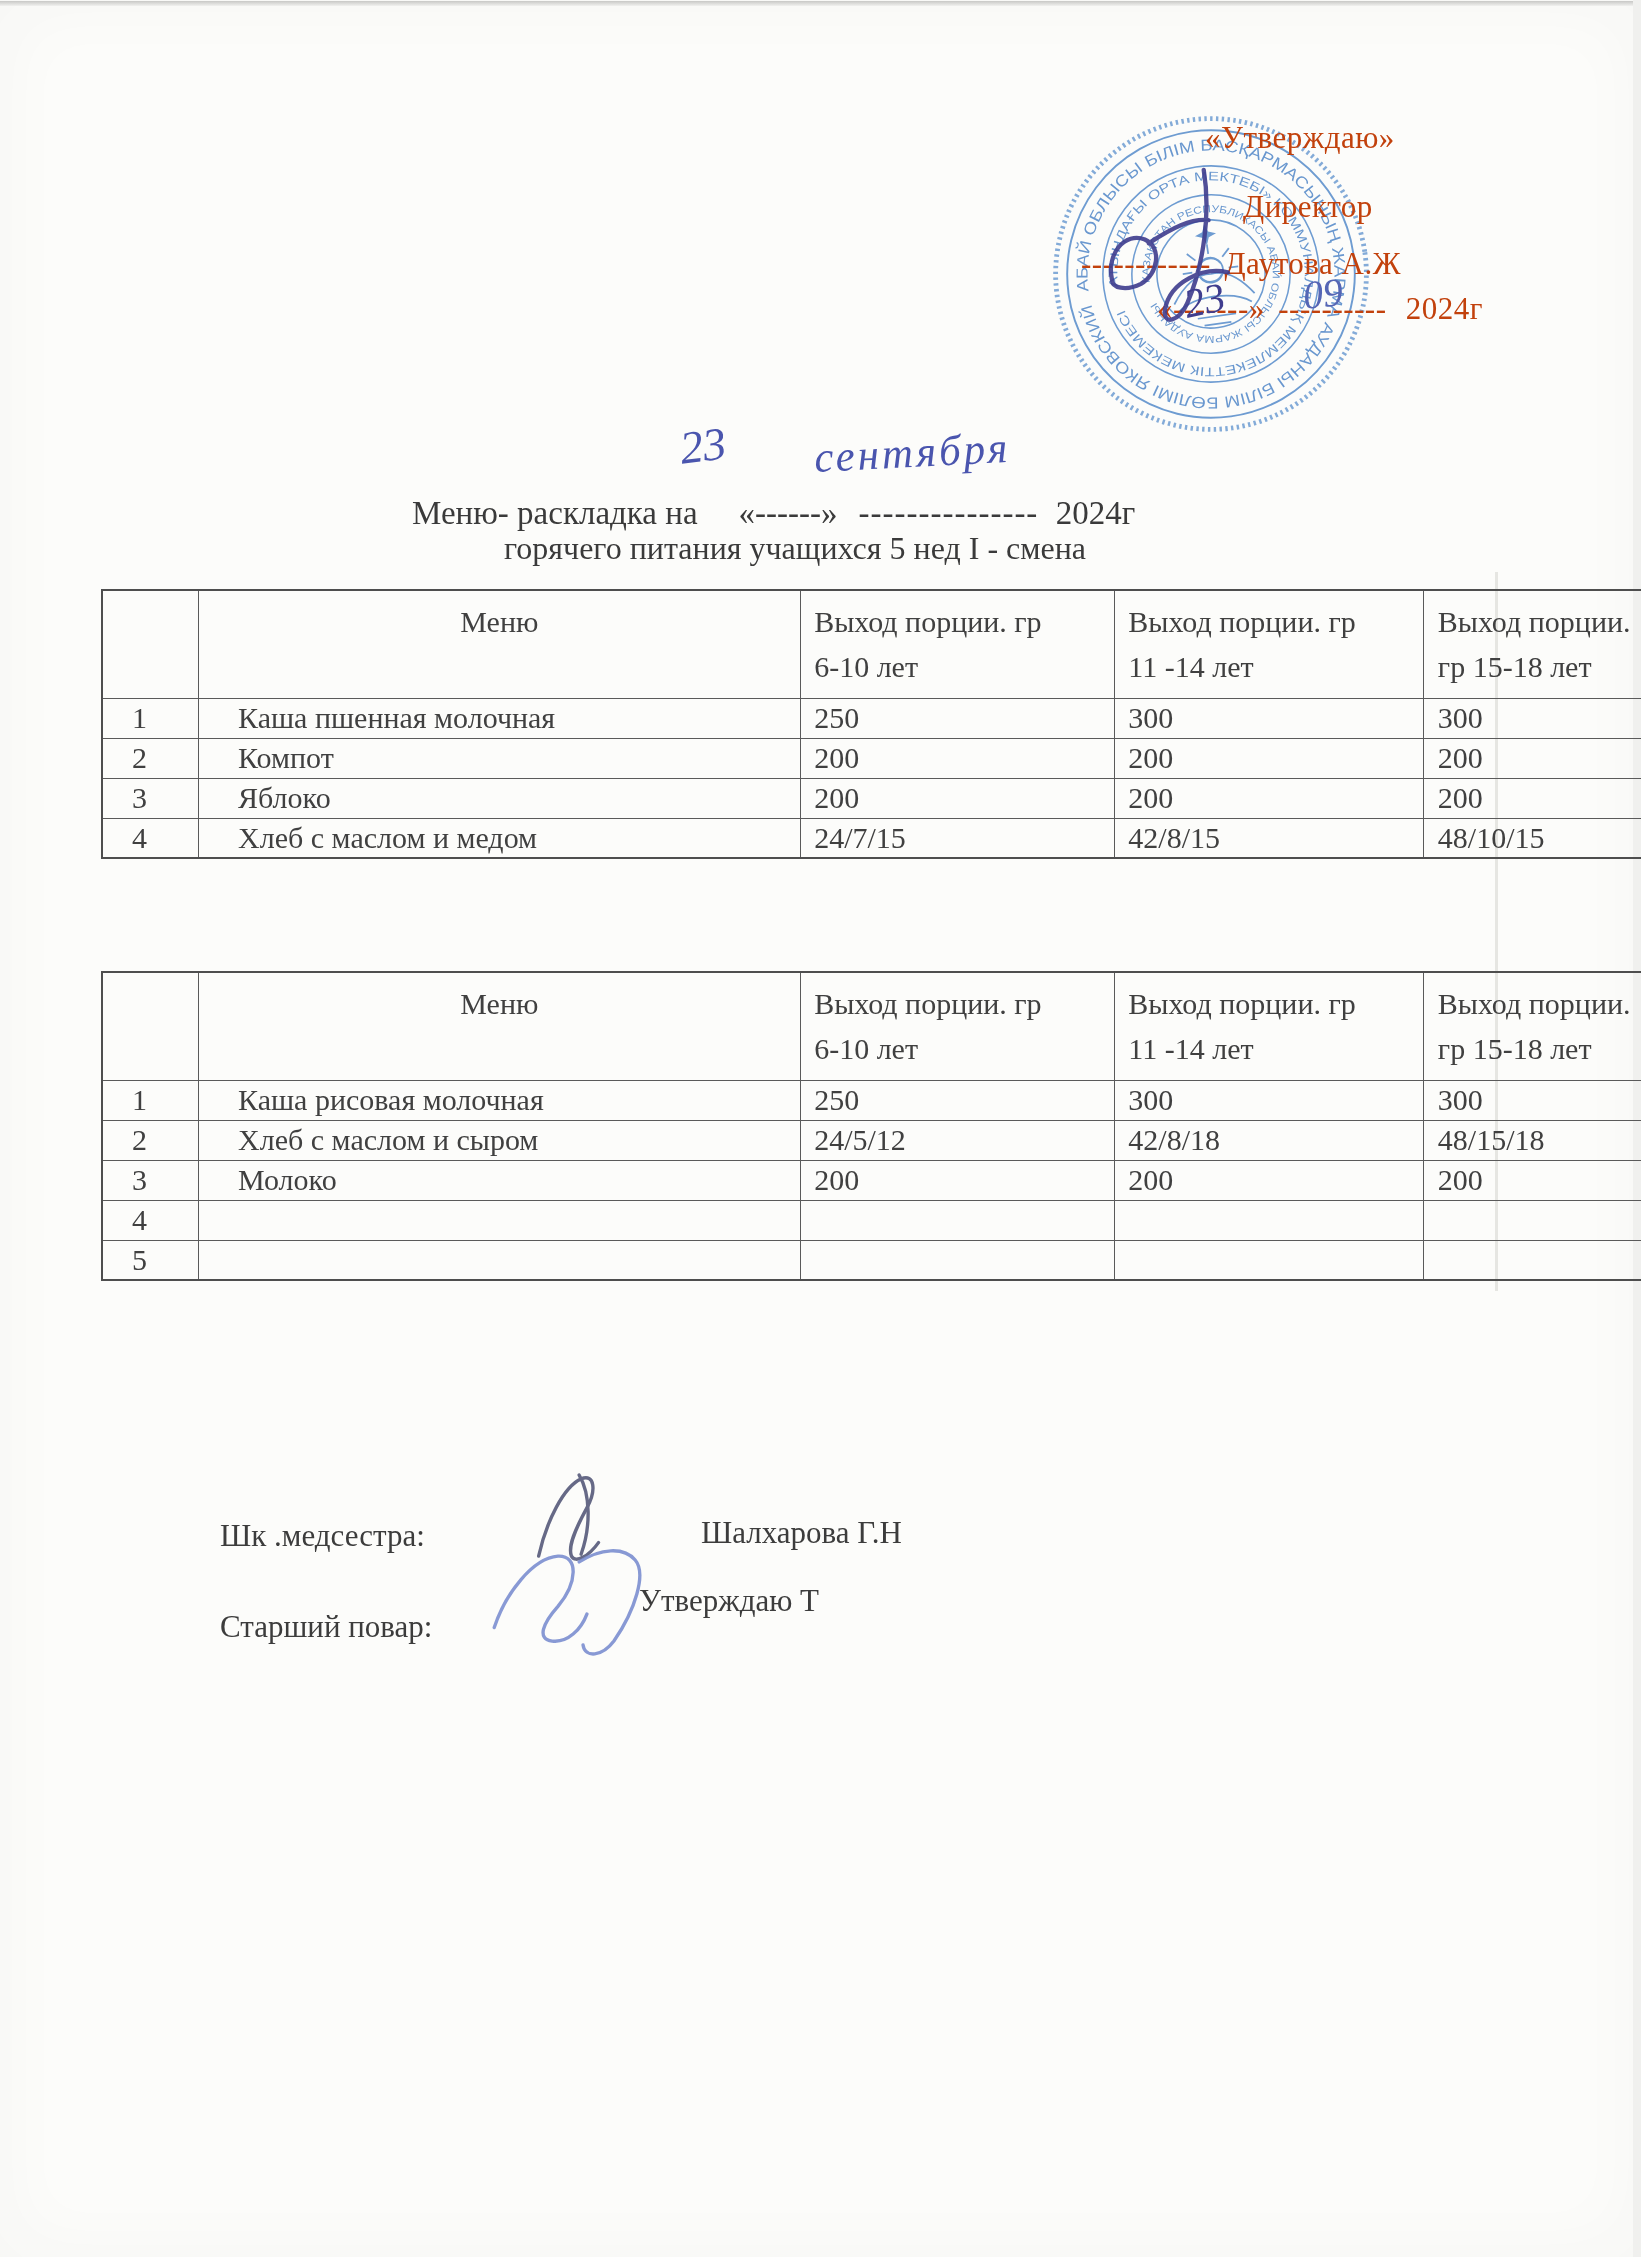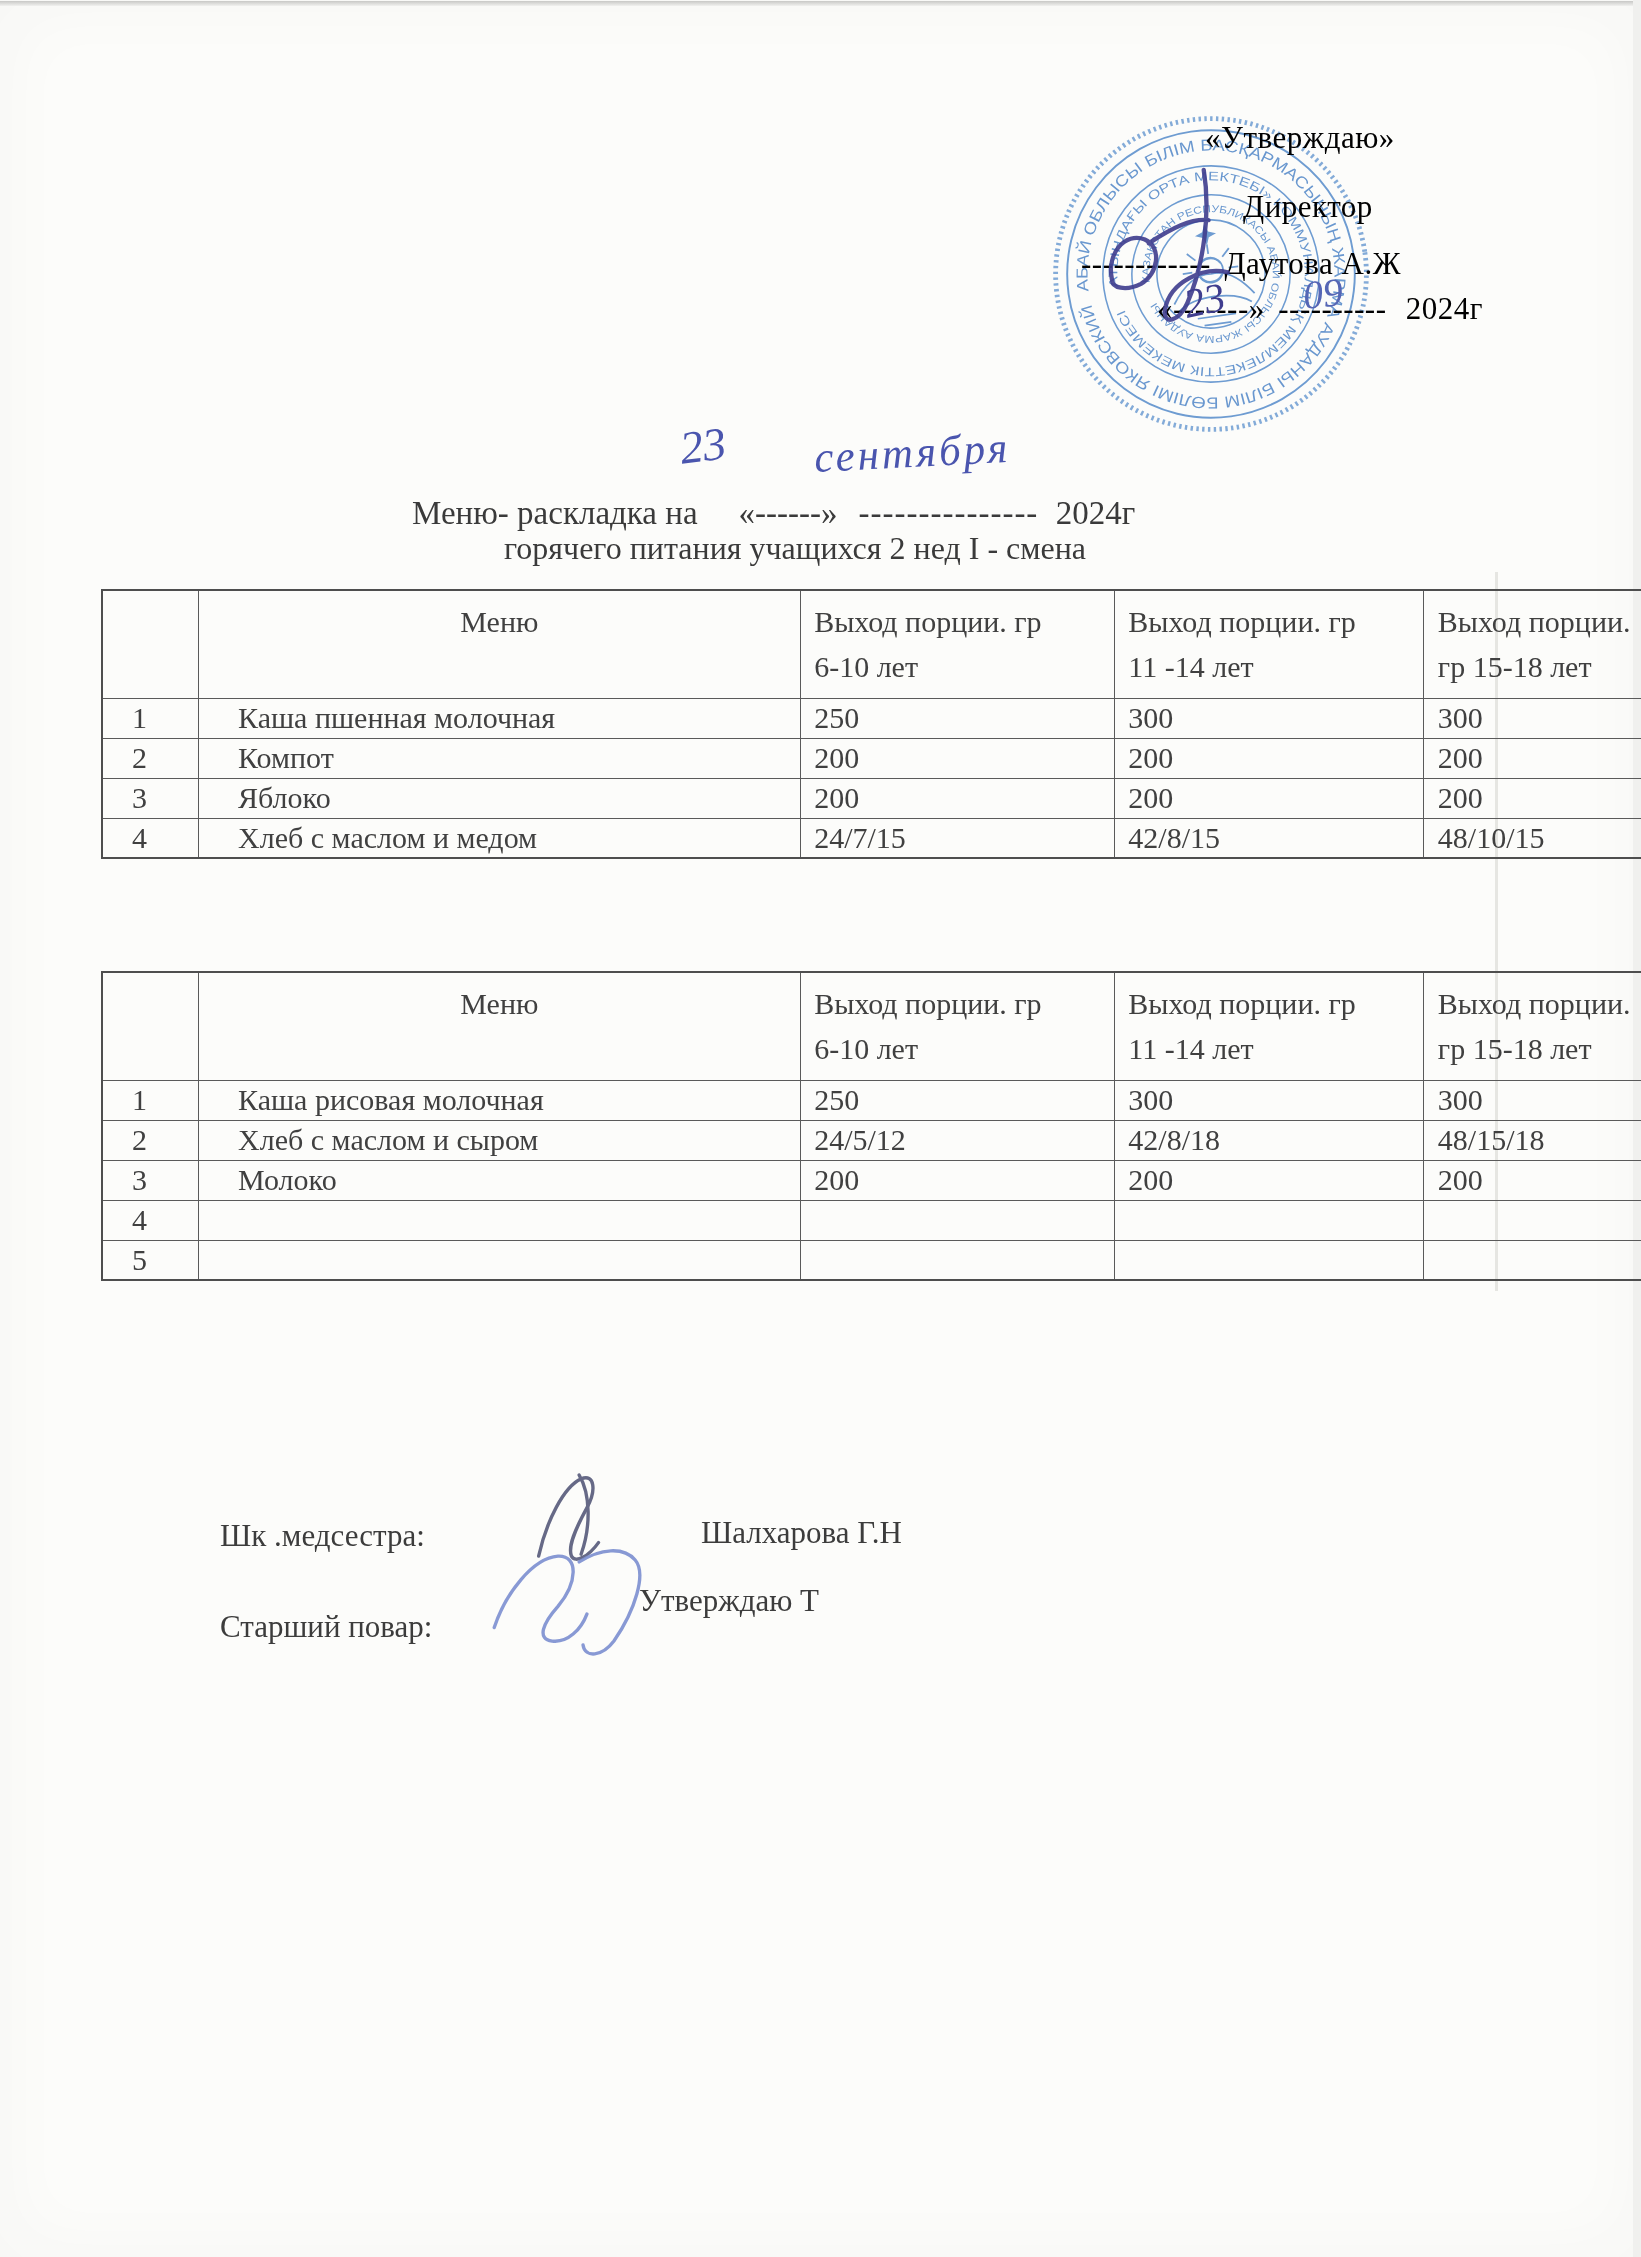--- a/index.html
+++ b/index.html
@@ -21,7 +21,7 @@
   .scan-right-edge{left:1633px;top:0;width:8.7px;height:2257px;background:#f0f0ee;}
   .scan-streak{left:1495px;top:572px;width:2.9px;height:719px;background:#e6e6e2;}
   
-  .appr{font-size:31px;color:#000000;letter-spacing:0.5px;white-space:nowrap;}
+  .appr{font-size:31px;color:#c2410c;letter-spacing:0.5px;white-space:nowrap;}
   .appr-1{left:1205px;top:120px;}
   .appr-2{left:1243px;top:189px;}
   .appr-3{left:1081px;top:246px;}

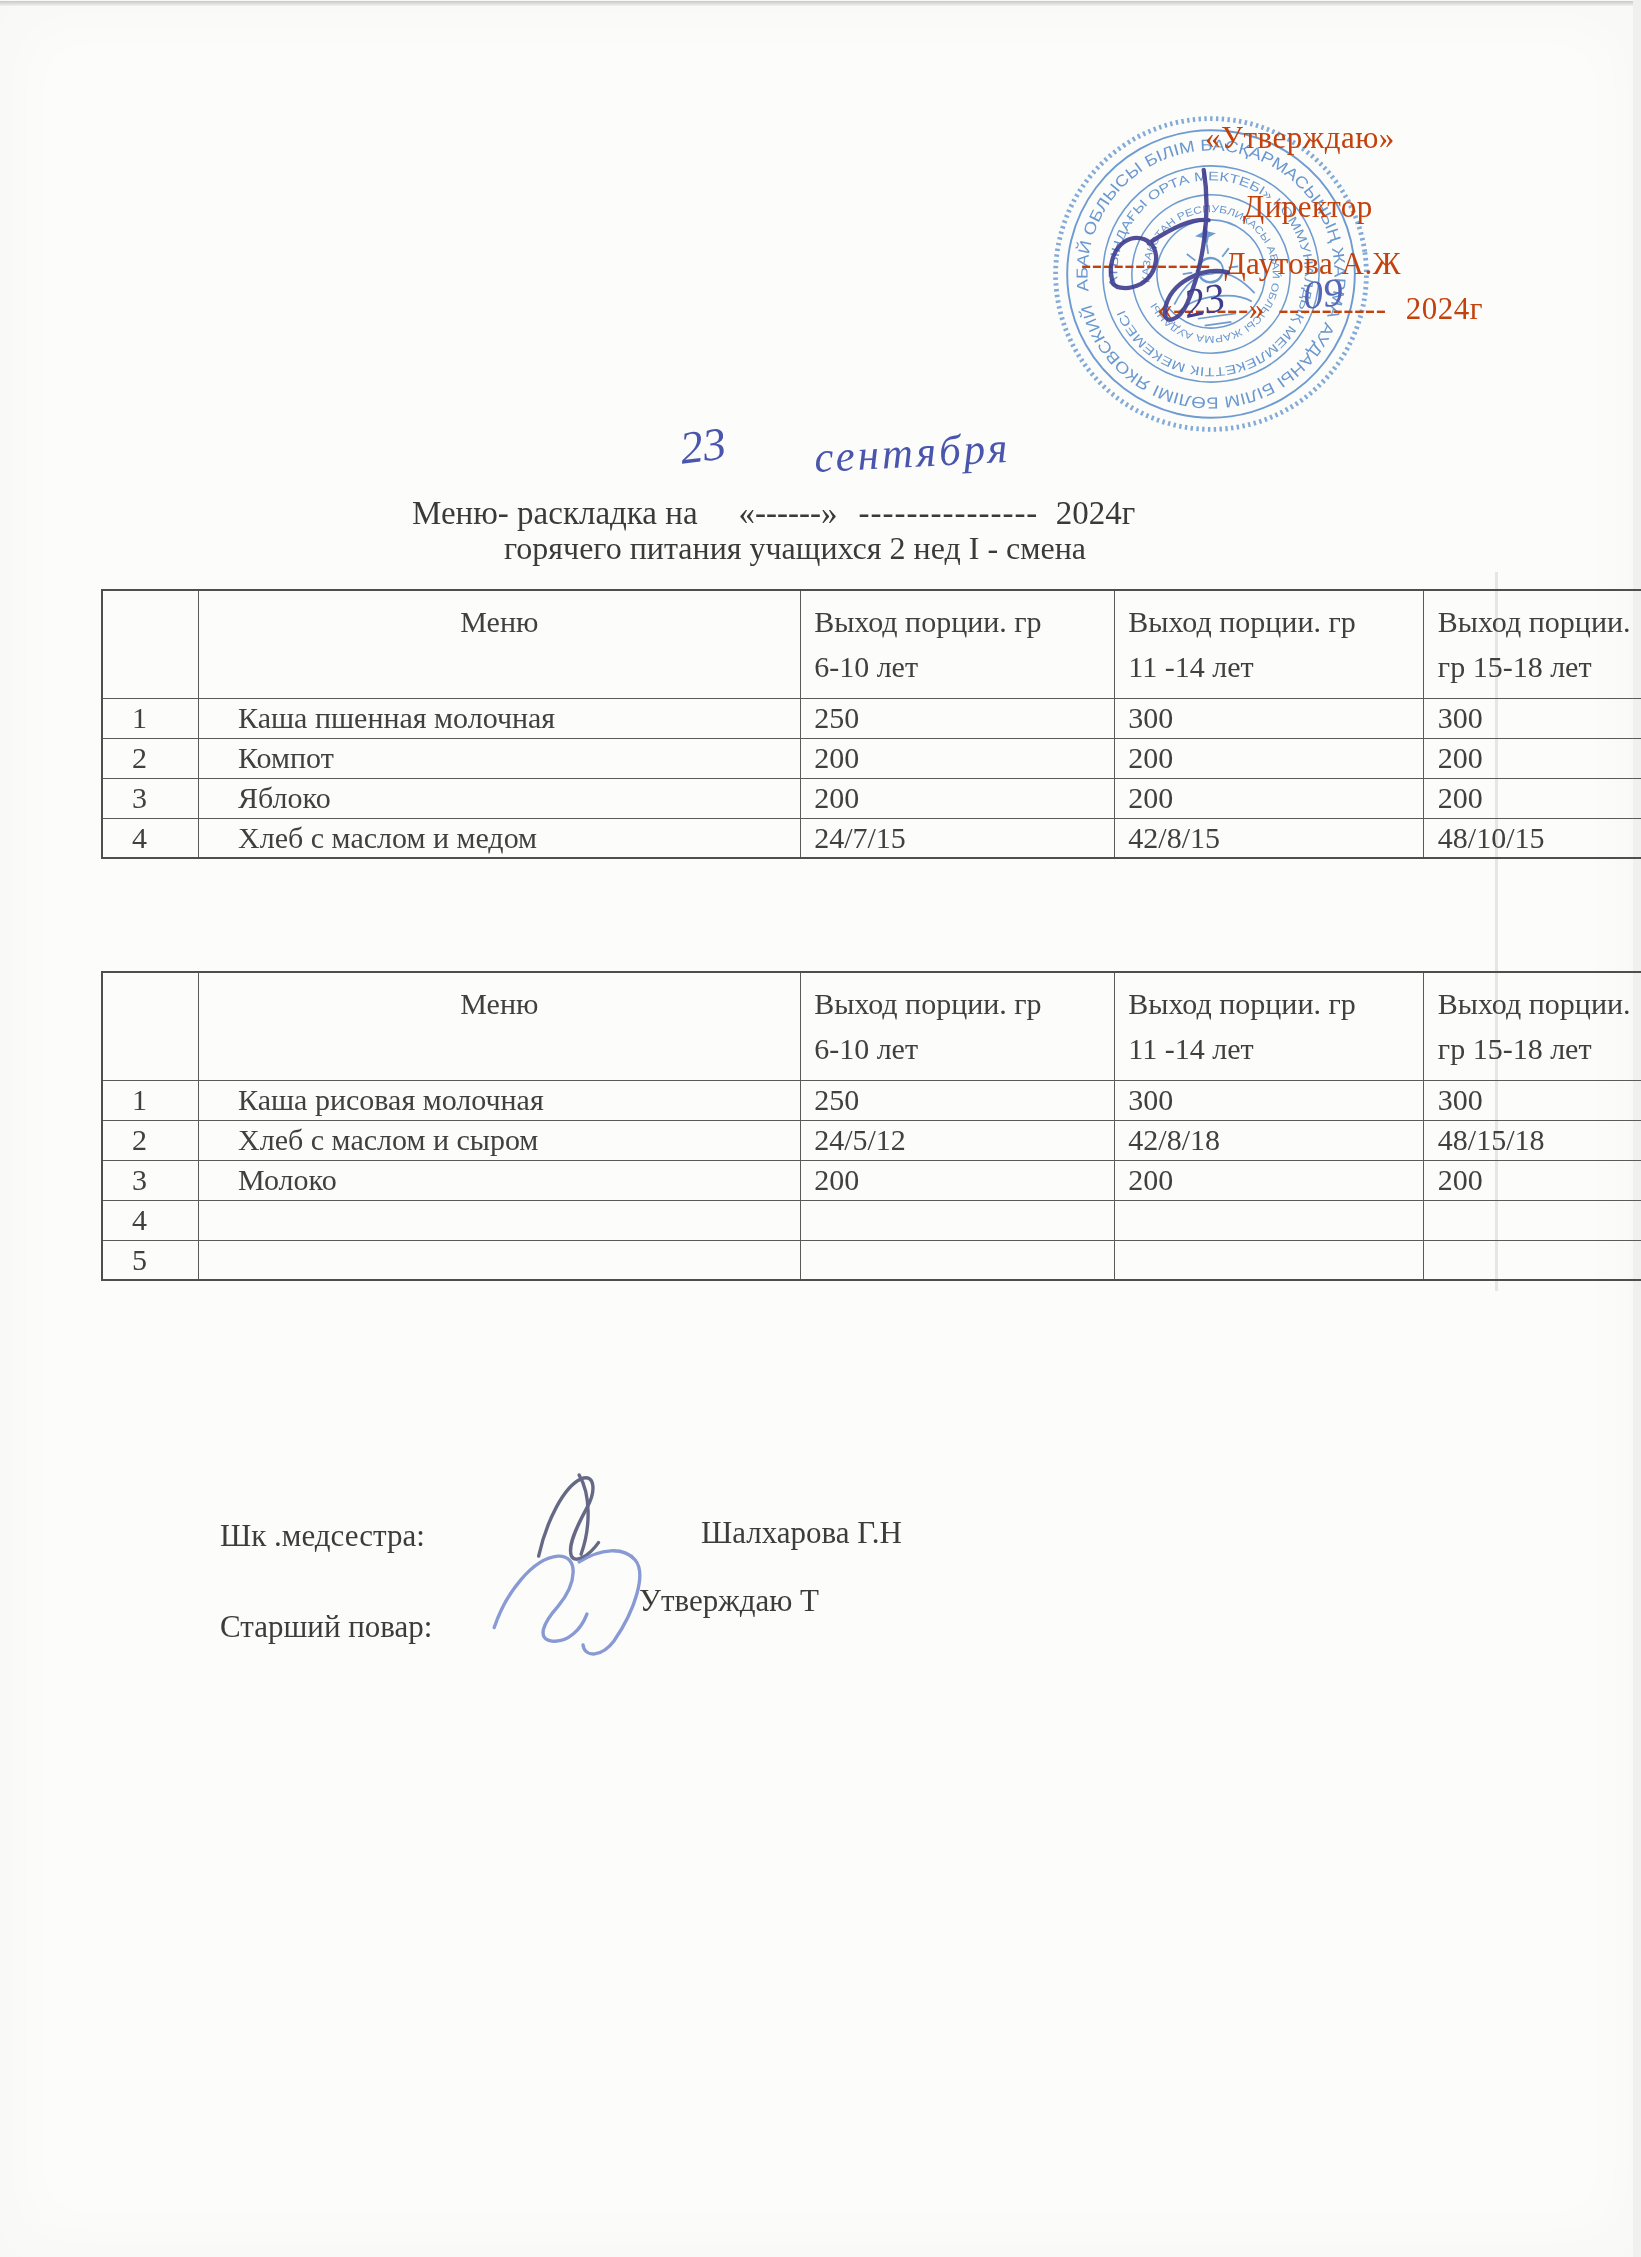--- a/index.html
+++ b/index.html
@@ -128,7 +128,7 @@
 
   <div class="abs titleline"><span class="seg">Меню- раскладка на</span><span class="seg t-quote">«------»</span><span class="seg t-dash">---------------</span><span class="seg t-year">2024г</span></div>
 
-  <div class="abs subtitle sub1">горячего питания  учащихся  2 нед I - смена</div>
+  <div class="abs subtitle sub1">горячего питания  учащихся  5 нед I - смена</div>
 
   <div class="abs tblwrap tbl1">
     <table>

